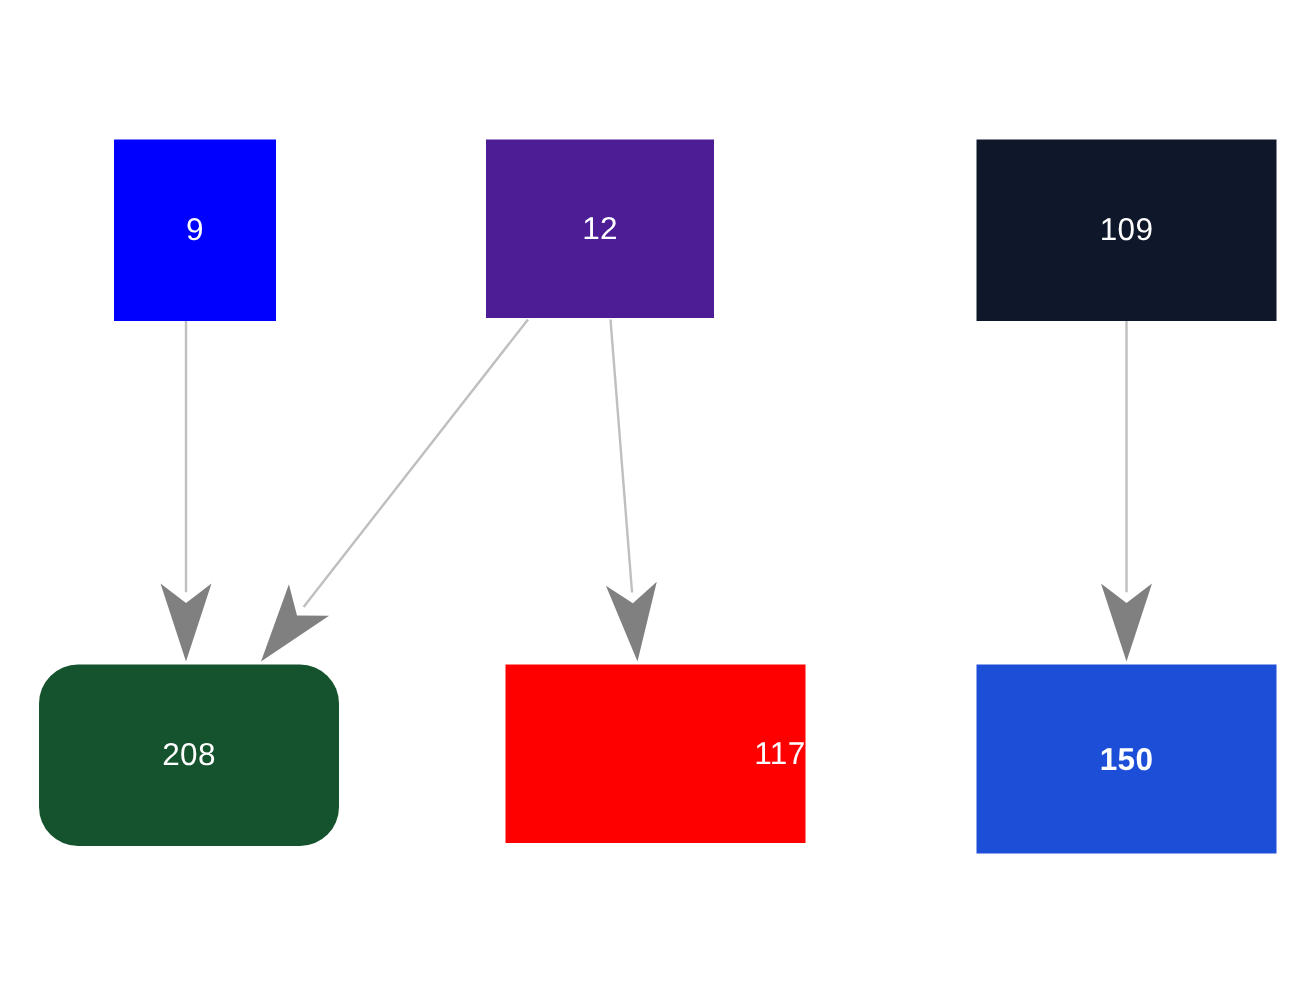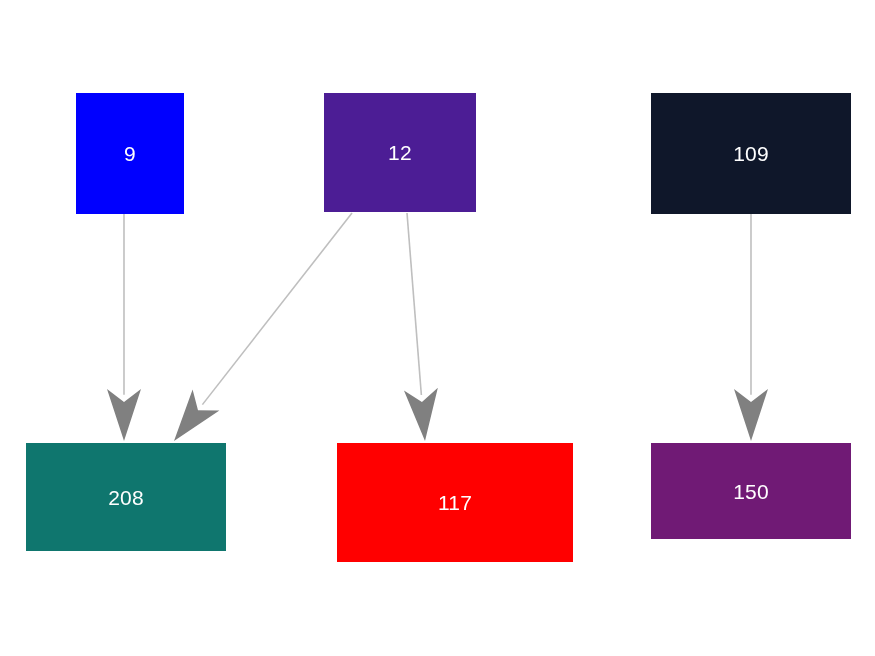--- a/index.html
+++ b/index.html
@@ -76,7 +76,7 @@
     <span class="node-label" style="color: rgb(255, 255, 255);">109</span>
   </div>
 
-  <div class="graph-node node-target" style="left: 26px; top: 443px; width: 200px; height: 108px; background: #0f766e;">
+  <div class="graph-node node-target" style="left: 26px; top: 443px; width: 200px; height: 121px; background: #14532d; border-radius: 26px;">
     <span class="node-label" style="color: rgb(255, 255, 255);">208</span>
   </div>
 

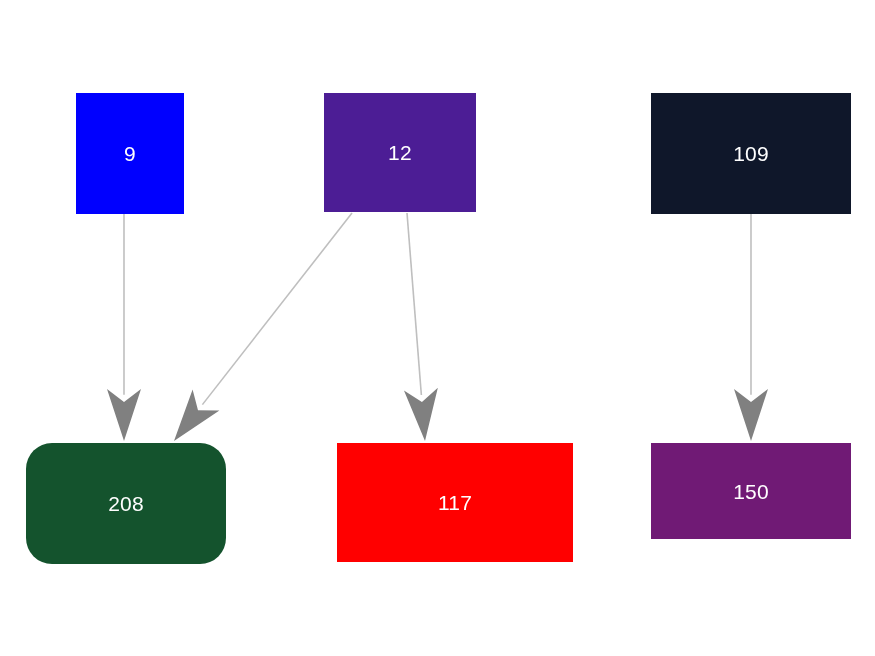--- a/index.html
+++ b/index.html
@@ -80,7 +80,7 @@
     <span class="node-label" style="color: rgb(255, 255, 255);">208</span>
   </div>
 
-  <div class="graph-node node-target" style="left: 337px; top: 443px; width: 236px; height: 119px; background: rgb(255, 0, 0);">
+  <div class="graph-node node-target" style="left: 337px; top: 443px; width: 200px; height: 119px; background: rgb(255, 0, 0); justify-content: flex-end;">
     <span class="node-label" style="color: rgb(255, 255, 255);">117</span>
   </div>
 

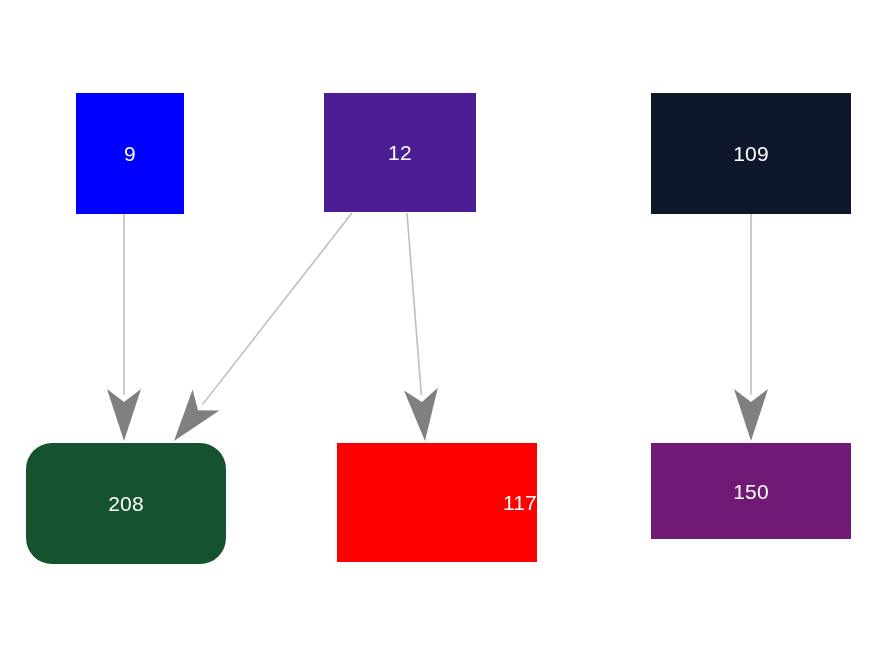--- a/index.html
+++ b/index.html
@@ -84,7 +84,7 @@
     <span class="node-label" style="color: rgb(255, 255, 255);">117</span>
   </div>
 
-  <div class="graph-node node-target" style="left: 651px; top: 443px; width: 200px; height: 96px; background: #701a75;">
+  <div class="graph-node node-target" style="left: 651px; top: 443px; width: 200px; height: 126px; background: #1d4ed8; font-weight: bold;">
     <span class="node-label" style="color: rgb(255, 255, 255);">150</span>
   </div>
 

